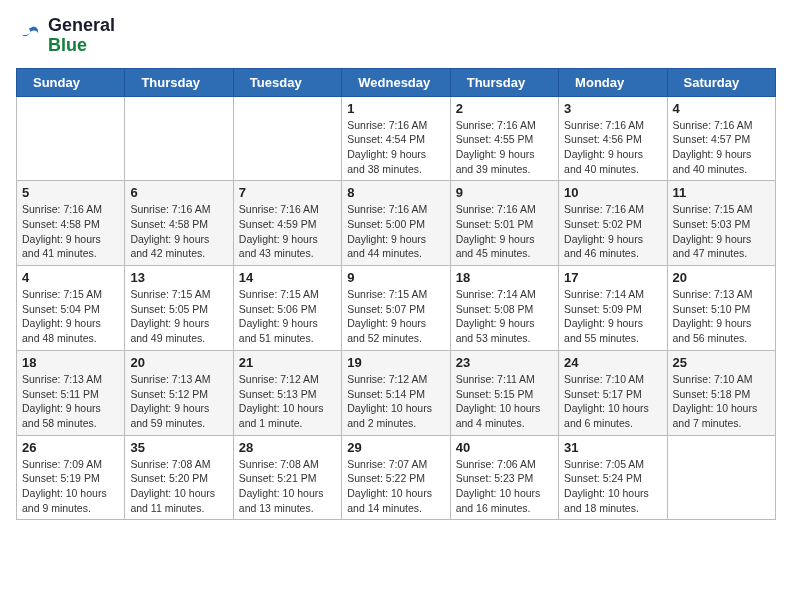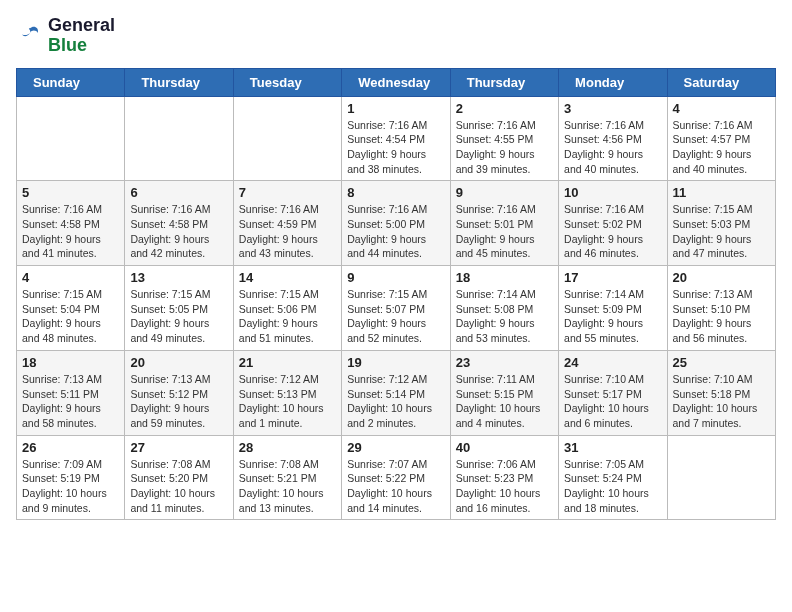--- a/index.html
+++ b/index.html
@@ -337,7 +337,7 @@
         </div>
       </td>
         <td>
-        <div class="day-num">27</div>
+        <div class="day-num">35</div>
         <div class="day-info">
           Sunrise: 7:08 AM<br>
           Sunset: 5:20 PM<br>

